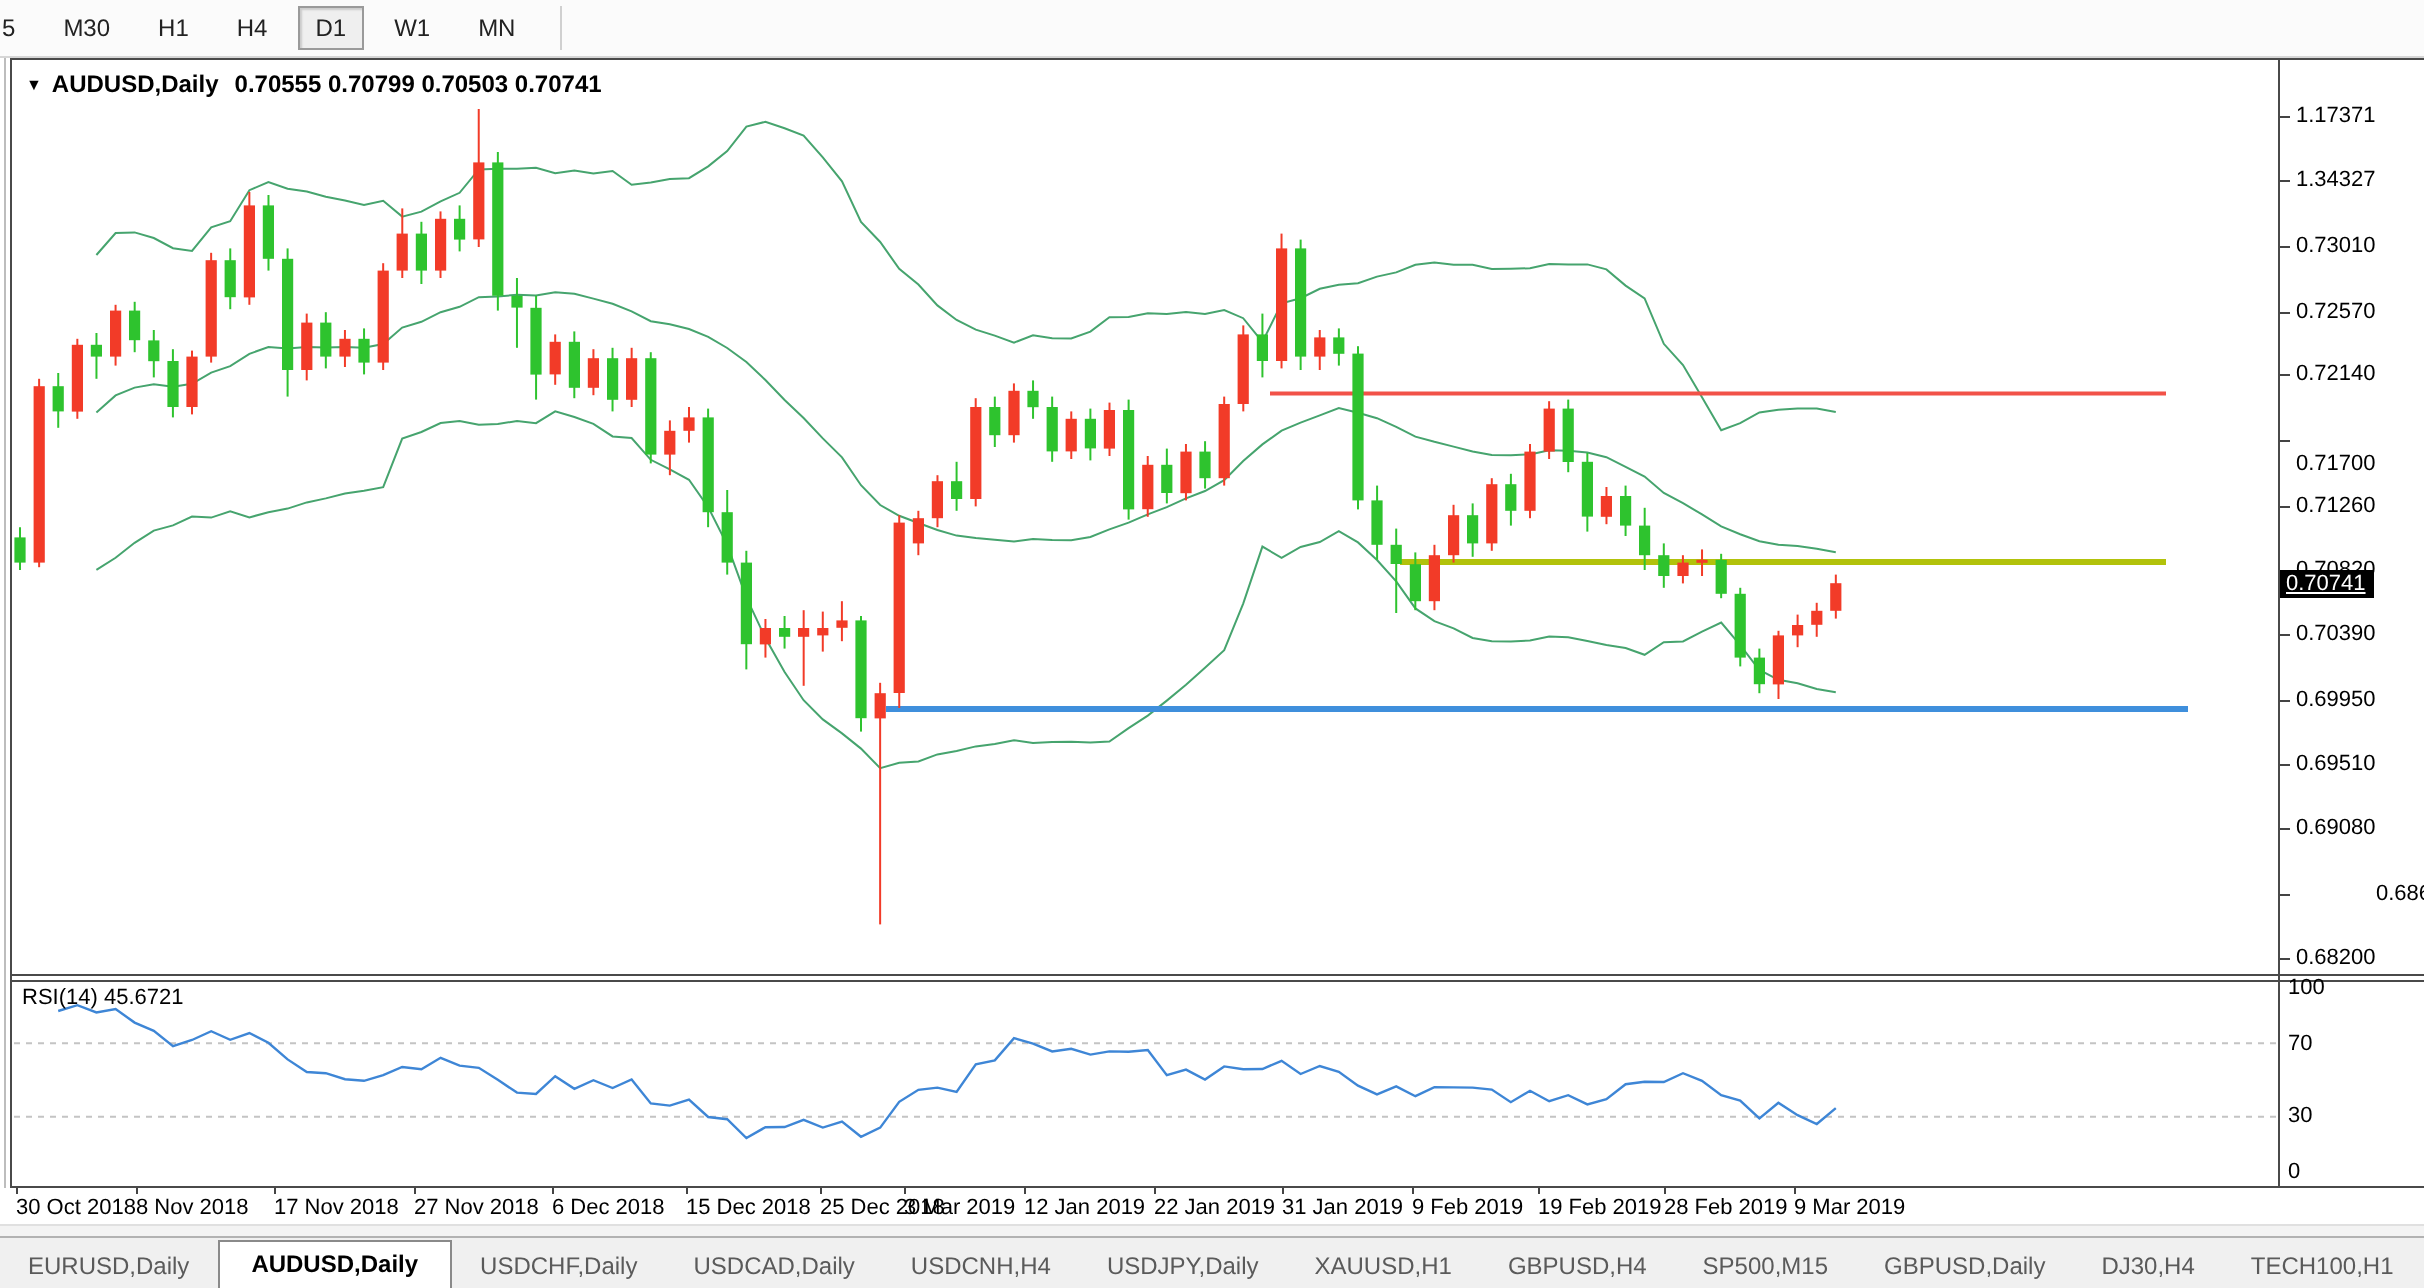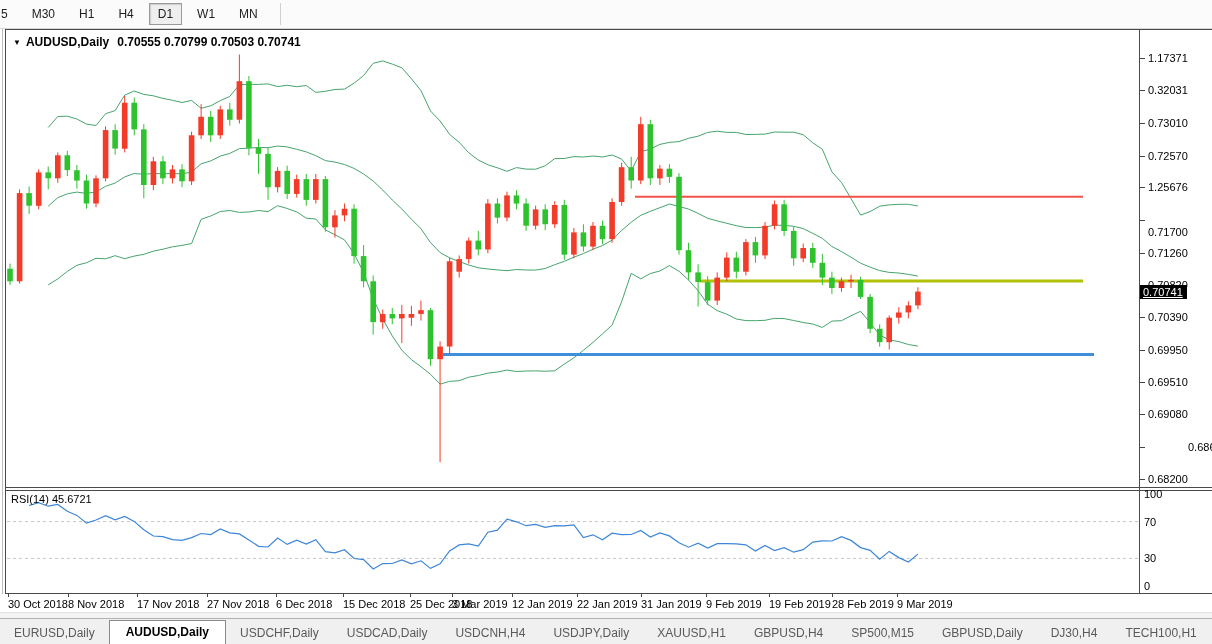--- a/index.html
+++ b/index.html
@@ -472,7 +472,7 @@
     <div class="ptick-mark" style="top: 58px;"></div>
     <div class="ptick" style="top: 52px;">1.17371</div>
     <div class="ptick-mark" style="top: 90px;"></div>
-    <div class="ptick" style="top: 84px;">0.32031</div>
+    <div class="ptick" style="top: 84px;">1.34327</div>
     <div class="ptick-mark" style="top: 123px;"></div>
     <div class="ptick" style="top: 117px;">0.73010</div>
     <div class="ptick-mark" style="top: 156px;"></div>

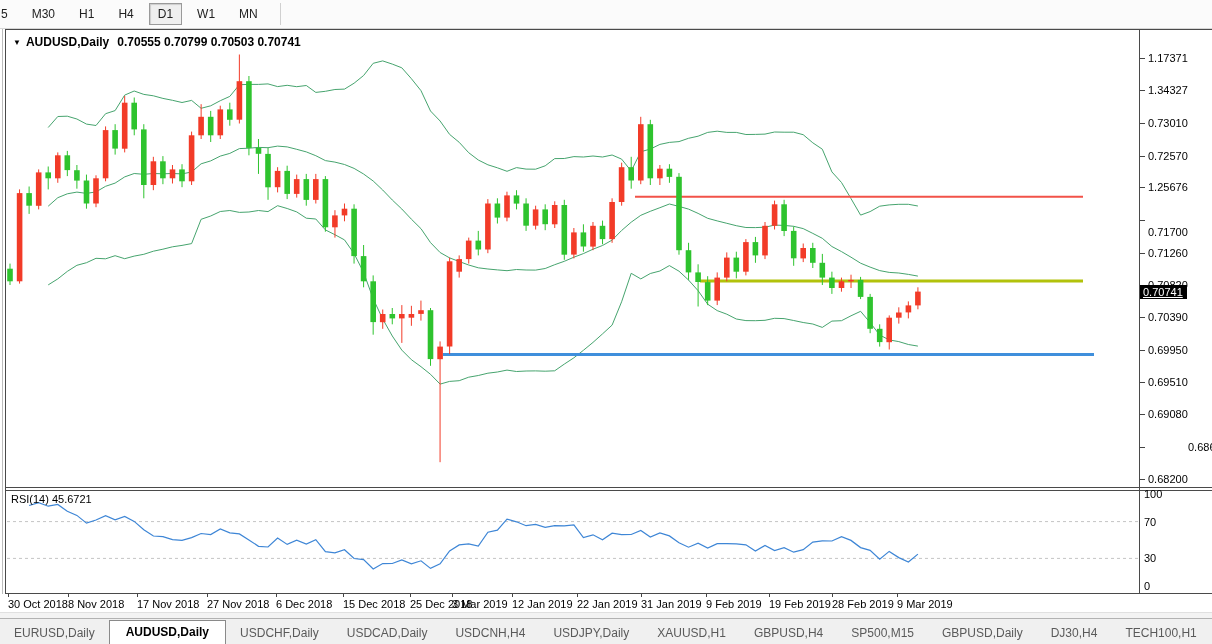--- a/index.html
+++ b/index.html
@@ -478,7 +478,7 @@
     <div class="ptick-mark" style="top: 156px;"></div>
     <div class="ptick" style="top: 150px;">0.72570</div>
     <div class="ptick-mark" style="top: 187px;"></div>
-    <div class="ptick" style="top: 181px;">1.25676</div>
+    <div class="ptick" style="top: 181px;">0.72140</div>
     <div class="ptick-mark" style="top: 220px;"></div>
     <div class="ptick" style="top: 214px; margin-top: 12px;">0.71700</div>
     <div class="ptick-mark" style="top: 253px;"></div>

